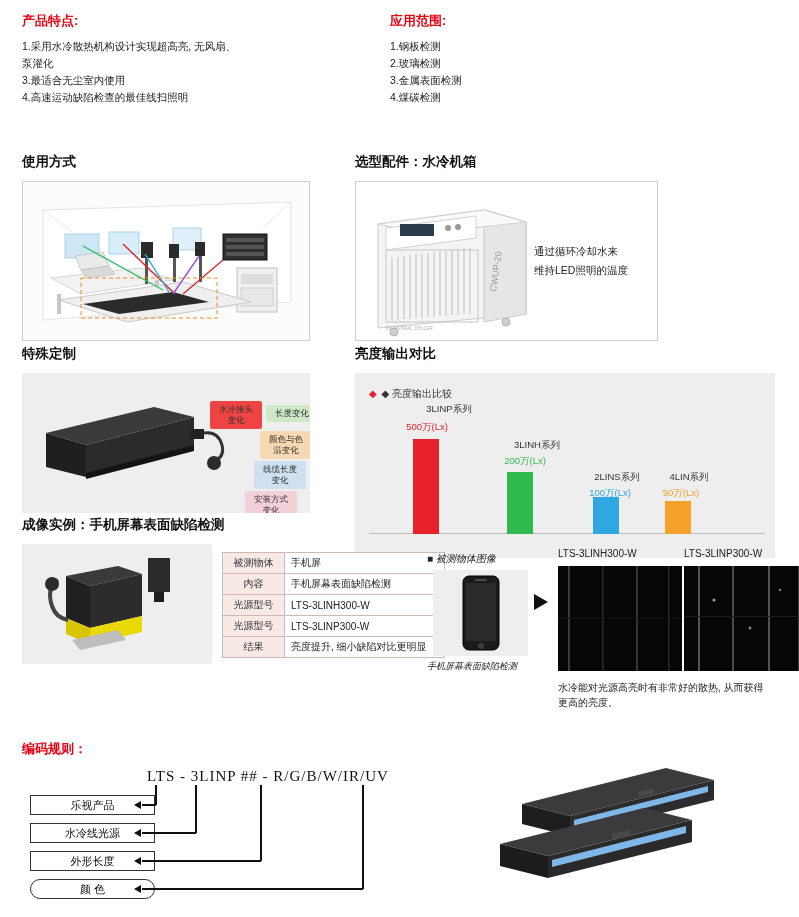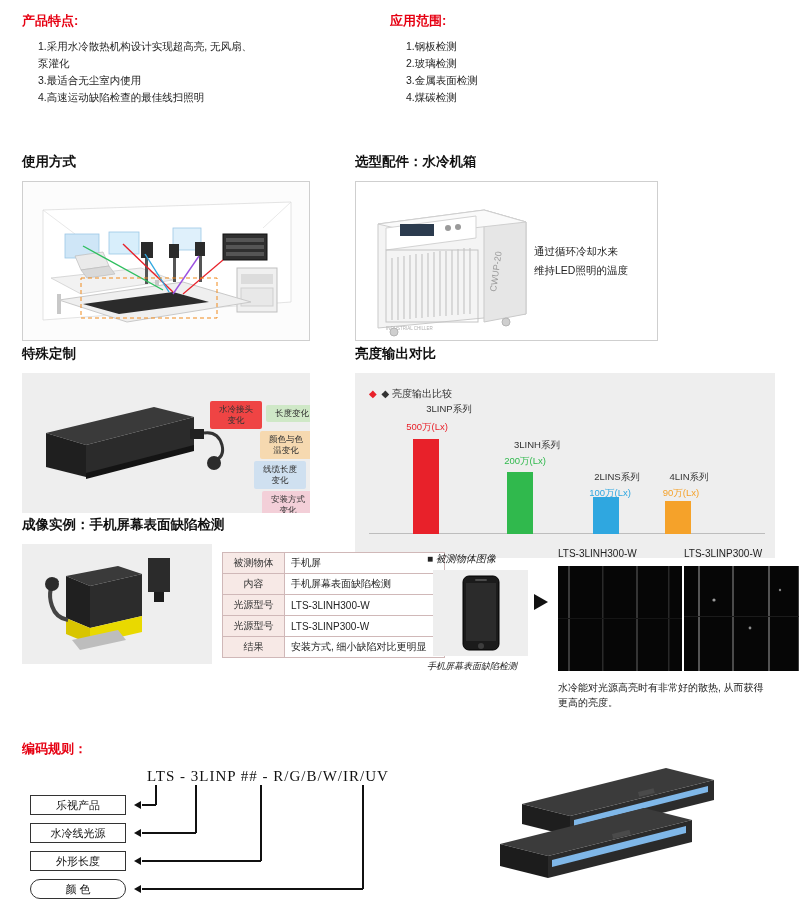--- a/index.html
+++ b/index.html
@@ -29,7 +29,6 @@
     font-size: 10.5px;
     color: #222;
     line-height: 17px;
-    margin-left: 16px;
   }
 
   

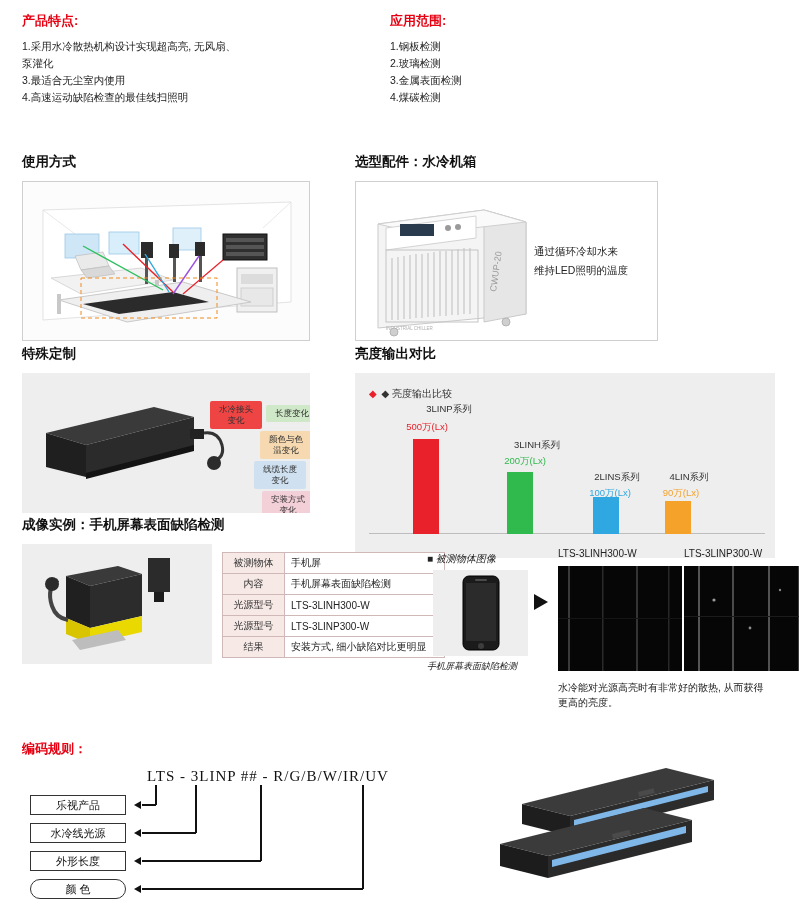--- a/index.html
+++ b/index.html
@@ -346,7 +346,7 @@
 温变化</div>
       <div class="tagbox" style="left:232px; top:88px; background:#cfe0f0; white-space:pre-line;">线缆长度
 变化</div>
-      <div class="tagbox" style="left:240px; top:118px; background:#f3cfd8; white-space:pre-line;">安装方式
+      <div class="tagbox" style="left:223px; top:118px; background:#f3cfd8; white-space:pre-line;">安装方式
 变化</div>
     </div>
   </div>

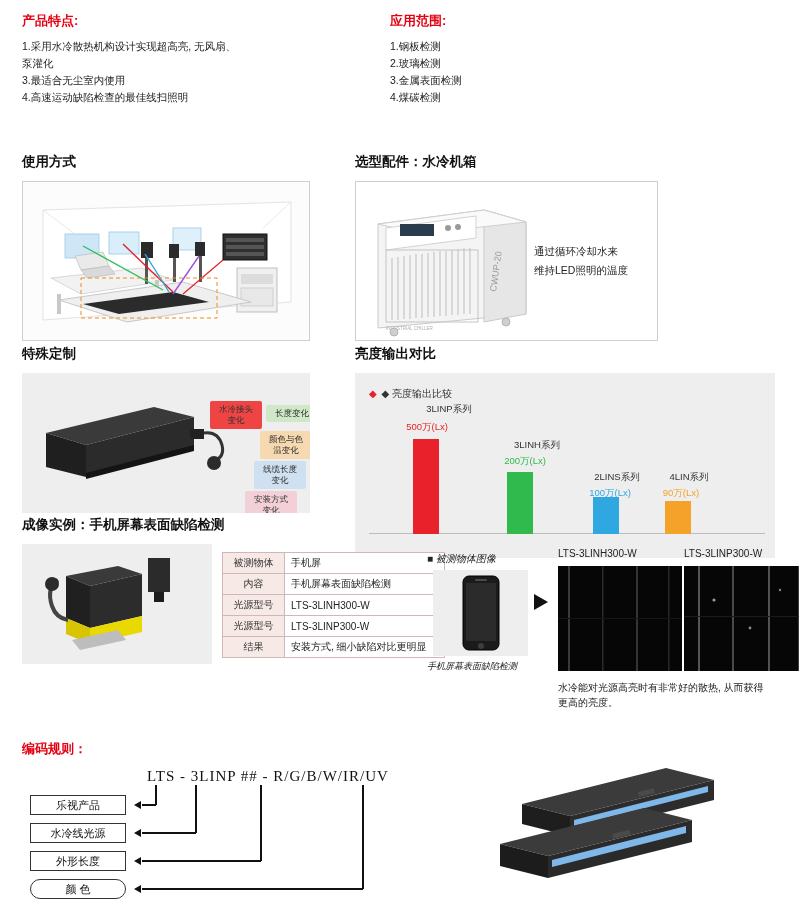--- a/index.html
+++ b/index.html
@@ -423,7 +423,7 @@
         </tr>
         <tr>
           <td class="k">结果</td>
-          <td class="v">安装方式, 细小缺陷对比更明显</td>
+          <td class="v">亮度提升, 细小缺陷对比更明显</td>
         </tr>
       </tbody>
         </table>

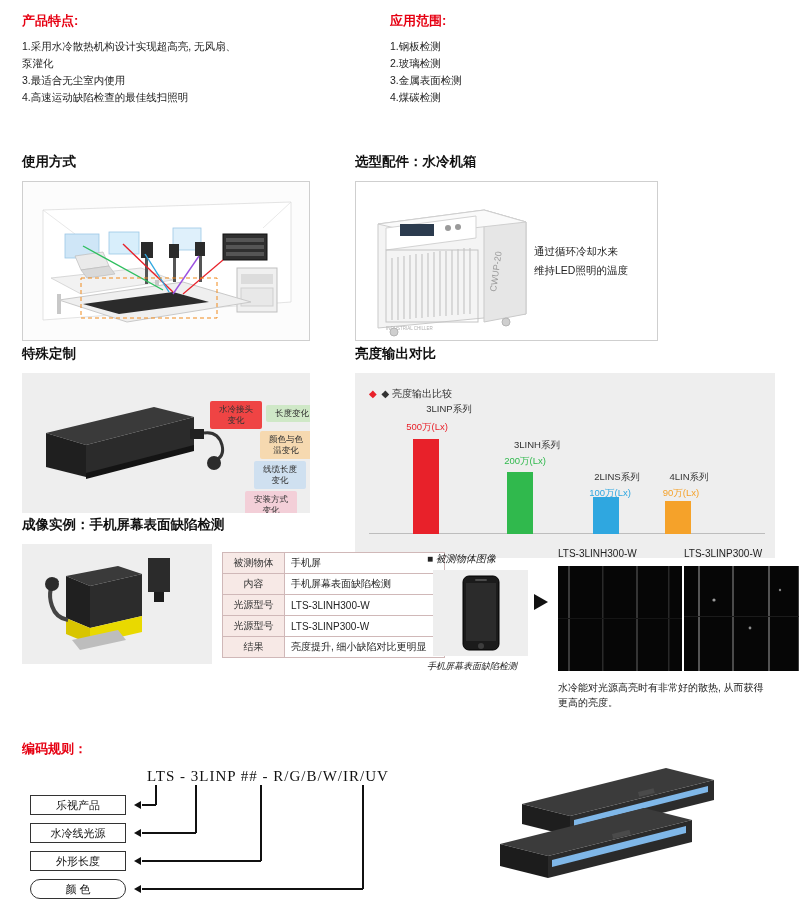--- a/index.html
+++ b/index.html
@@ -184,7 +184,7 @@
   }
   .codebox {
     position: absolute;
-    width: 96px; height: 20px;
+    width: 125px; height: 20px;
     border: 1px solid #333;
     font-size: 11px;
     text-align: center;

